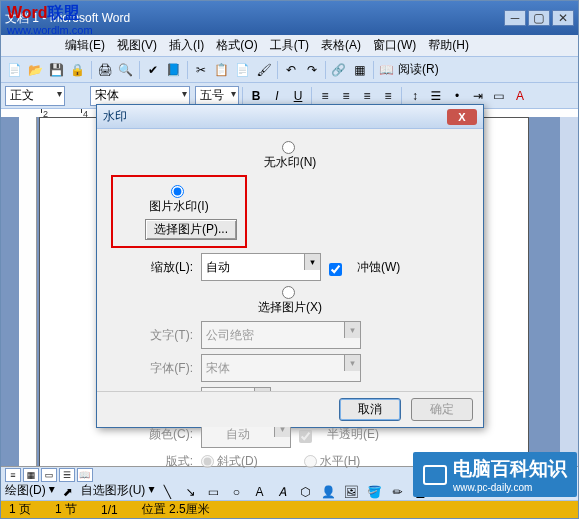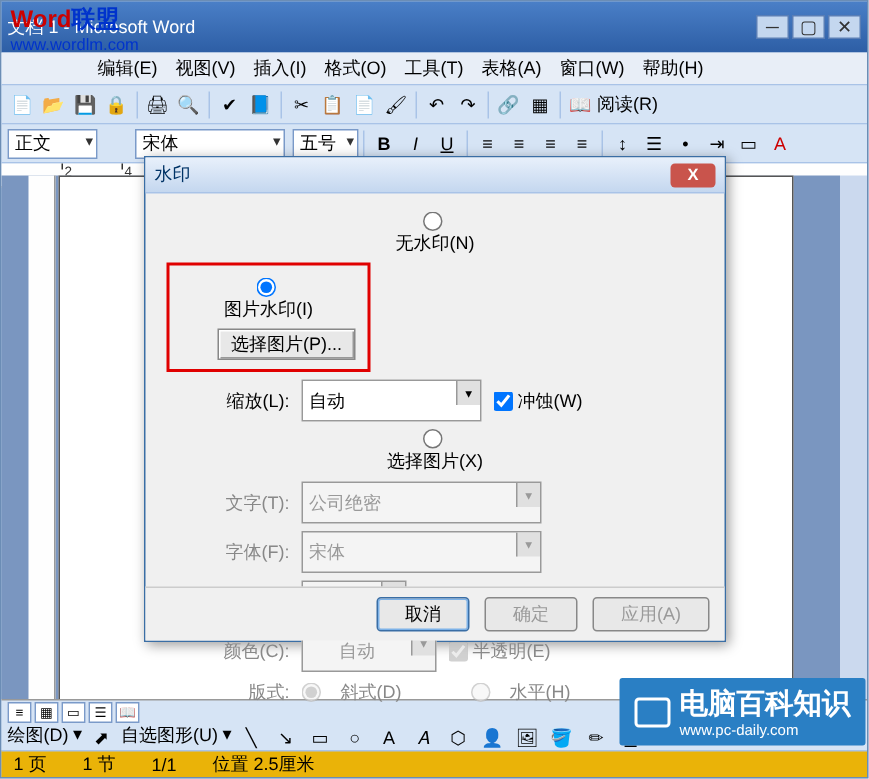--- a/index.html
+++ b/index.html
@@ -53,7 +53,7 @@
 .combo { border: 1px solid #999; background: #fff; width: 120px; height: 28px; position: relative; padding: 0 4px; display: inline-flex; align-items: center; }
 .combo .arr { position: absolute; right: 0; top: 0; width: 16px; height: 16px; background: #e0e0e0; border-left: 1px solid #999; display: inline-flex; align-items: center; justify-content: center; font-size: 9px; }
 .combo.disabled { color: #999; background: #f4f4f4; }
-.check { display: flex; align-items: center; gap: 3px; }
+.check { display: flex; align-items: flex-end; gap: 15px; }
 .check.disabled { color: #888; }
 .radio-inline { display: flex; align-items: center; gap: 13px; }
 .radio-inline.disabled { color: #888; }

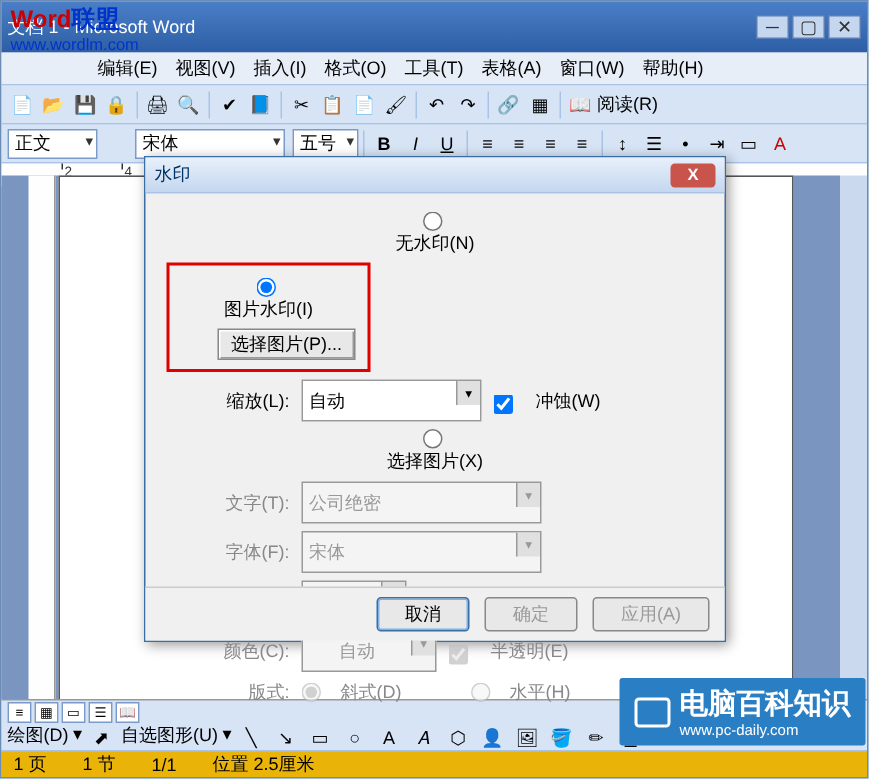--- a/index.html
+++ b/index.html
@@ -284,7 +284,6 @@
   <div class="dlg-footer">
     <span class="dlg-btn default"><span>取消</span></span>
     <span class="dlg-btn disabled"><span>确定</span></span>
-    <span class="dlg-btn disabled"><span>应用(A)</span></span>
   </div>
 </div>
 

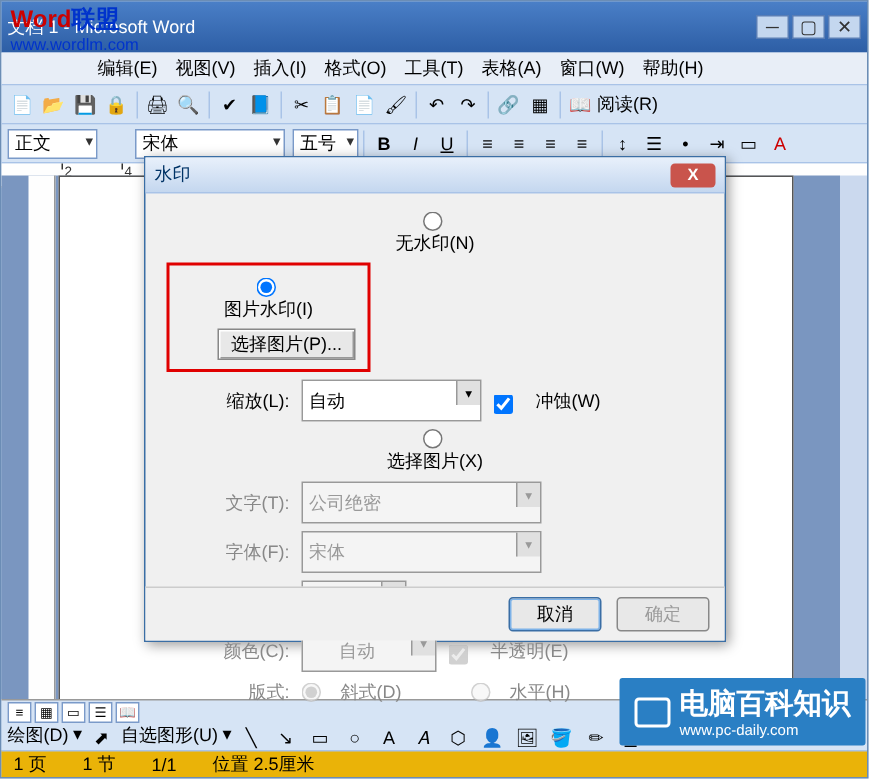--- a/index.html
+++ b/index.html
@@ -55,7 +55,7 @@
 .combo.disabled { color: #999; background: #f4f4f4; }
 .check { display: flex; align-items: flex-end; gap: 15px; }
 .check.disabled { color: #888; }
-.radio-inline { display: flex; align-items: center; gap: 13px; }
+.radio-inline { display: flex; align-items: center; gap: 3px; }
 .radio-inline.disabled { color: #888; }
 .dlg-footer { position: absolute; bottom: 0; left: 0; right: 0; border-top: 1px solid #ccc; padding: 6px 10px; display: flex; justify-content: flex-end; gap: 10px; background: #f0f0f0; }
 .dlg-btn { border: 1px solid #888; background: #e8e8e8; padding: 2px 18px; border-radius: 3px; }

